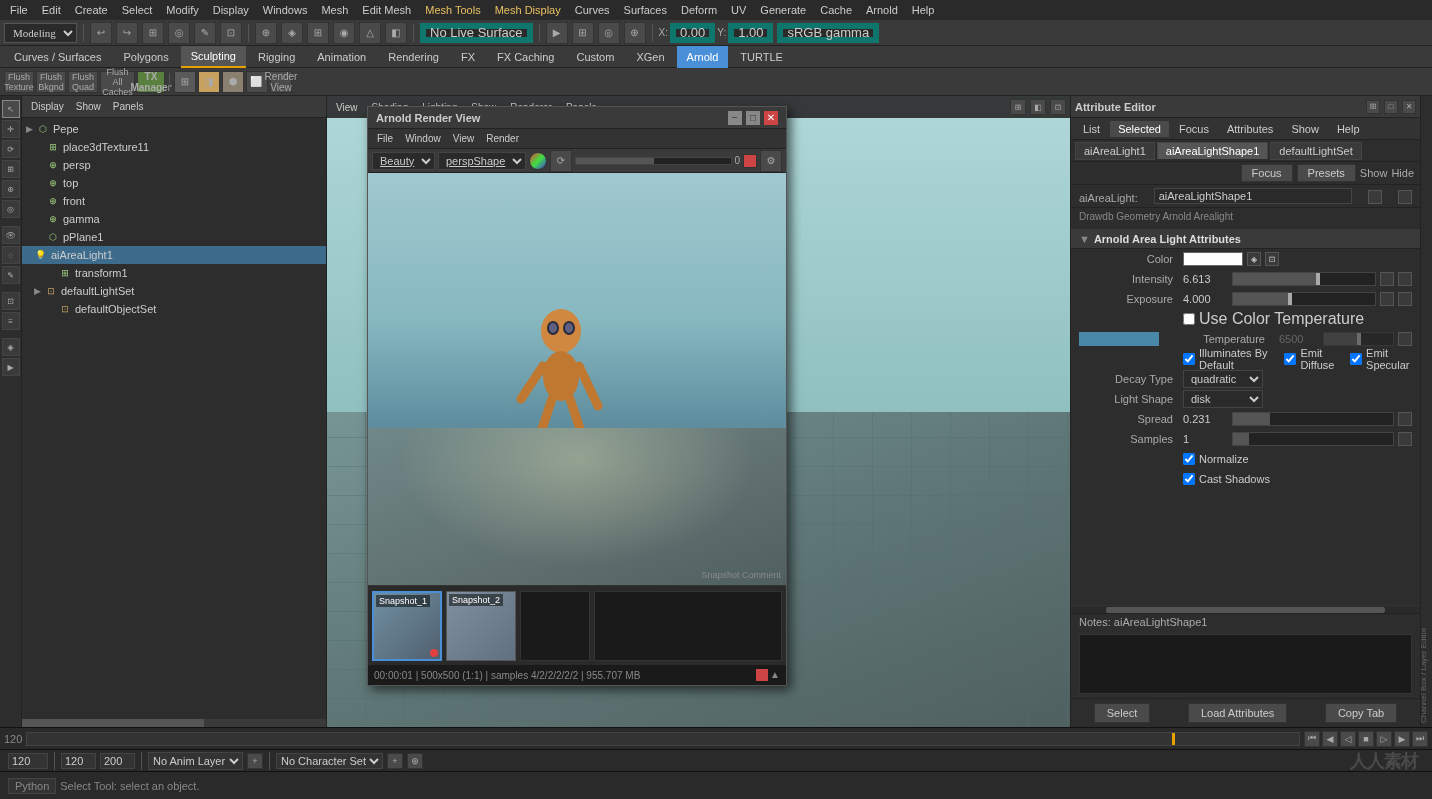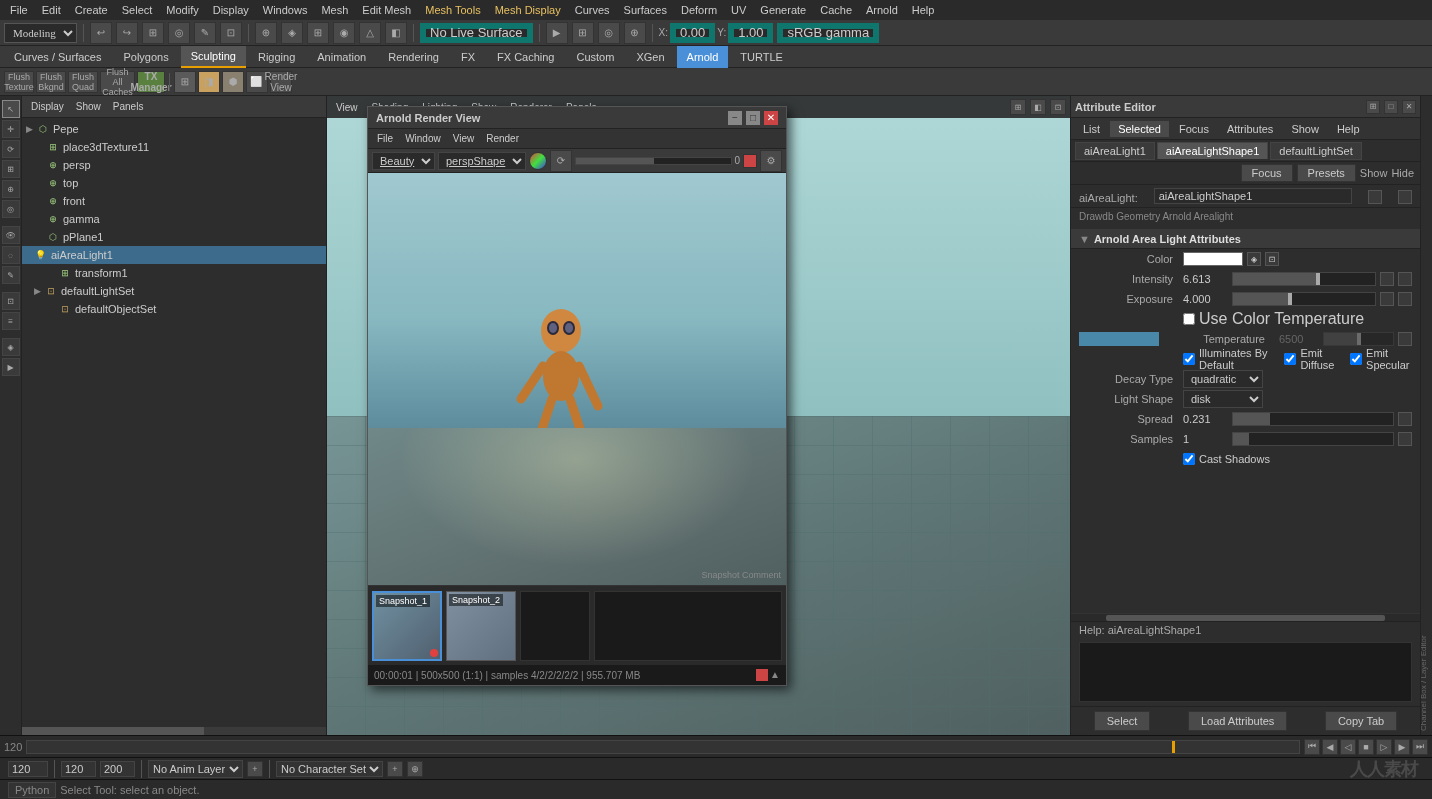--- a/index.html
+++ b/index.html
@@ -588,6 +588,13 @@
           </div>
         </div>
 
+        <div class="attr-row">
+          <span class="attr-row-label"></span>
+          <div class="attr-row-control checkbox-row">
+            <input type="checkbox" class="attr-checkbox" checked="" style="">
+            <span style="font-size:11px; color:#ccc;">Normalize</span>
+          </div>
+        </div>
 
         <div class="attr-row">
           <span class="attr-row-label"></span>

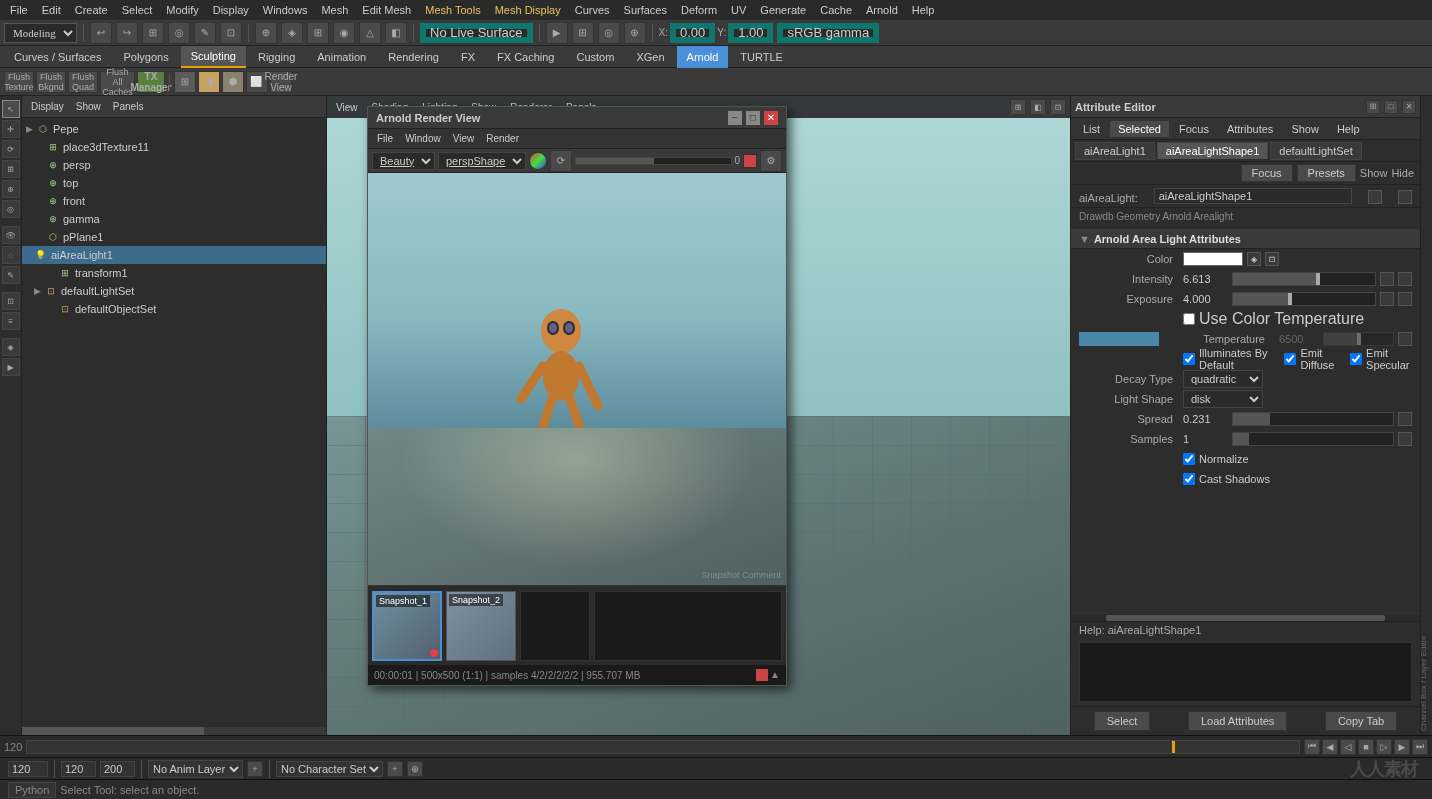--- a/index.html
+++ b/index.html
@@ -609,7 +609,7 @@
         <div style="height:6px; background:#555; width:80%; margin:0 auto; border-radius:2px;"></div>
       </div>
 
-      <div style="padding:2px 8px; font-size:11px; color:#aaa; background:#2d2d2d; border-top:1px solid #222;">Help: aiAreaLightShape1</div>
+      <div style="padding:2px 8px; font-size:11px; color:#aaa; background:#2d2d2d; border-top:1px solid #222;">Notes: aiAreaLightShape1</div>
       <textarea class="notes-area" style="resize: none; font-family: inherit;"></textarea>
 
       <div class="attr-footer">

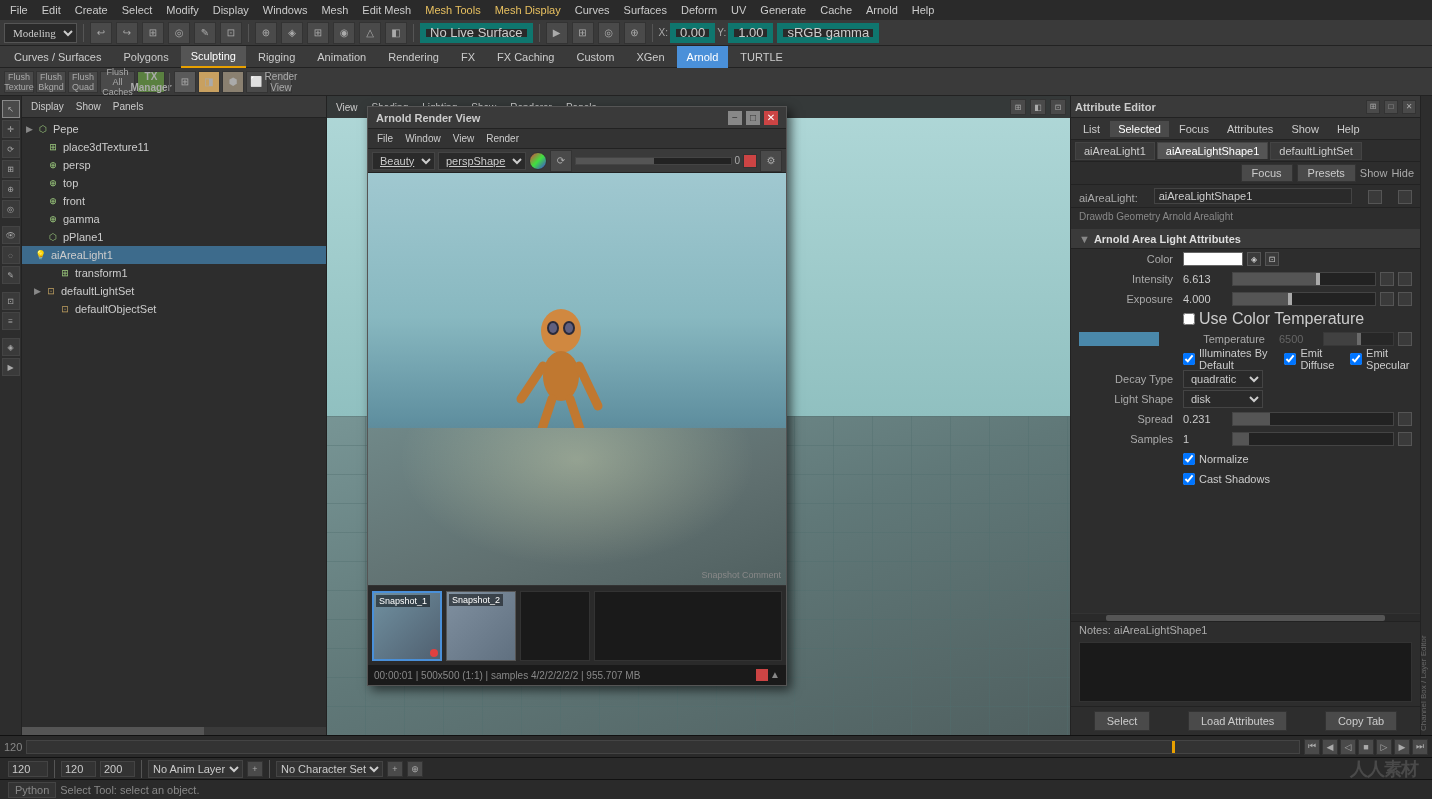--- a/index.html
+++ b/index.html
@@ -79,7 +79,7 @@
     .thumbnail-label { position: absolute; top: 2px; left: 2px; font-size: 9px; color: #fff; background: rgba(0,0,0,0.5); padding: 1px 3px; }
     .empty-thumbnail { width: 70px; height: 70px; background: #1a1a1a; border: 1px solid #333; }
     .render-status { height: 20px; background: #1a1a1a; display: flex; align-items: center; padding: 0 6px; font-size: 10px; color: #888; justify-content: space-between; }
-    .statusbar { height: 20px; background: #2a2a2a; display: flex; align-items: center; padding: 0 8px; gap: 4px; font-size: 11px; color: #888; border-top: 1px solid #111; }
+    .statusbar { height: 28px; background: #2a2a2a; display: flex; align-items: center; padding: 0 8px; gap: 4px; font-size: 11px; color: #888; border-top: 1px solid #111; }
 
     
     .right-vtab { width: 12px; background: #2d2d2d; writing-mode: vertical-rl; font-size: 9px; color: #888; display: flex; flex-direction: column; border-left: 1px solid #222; }

